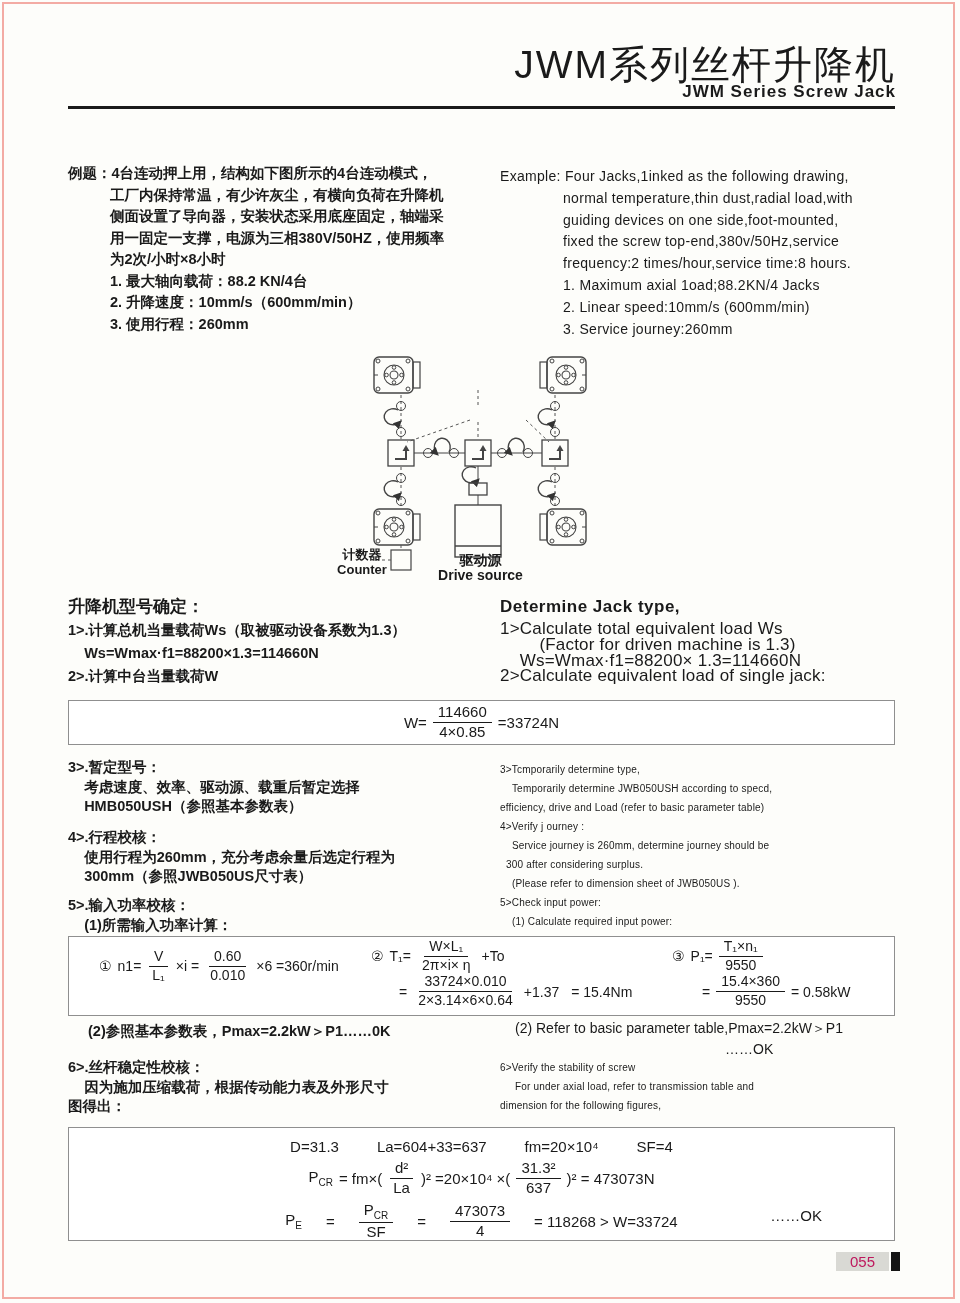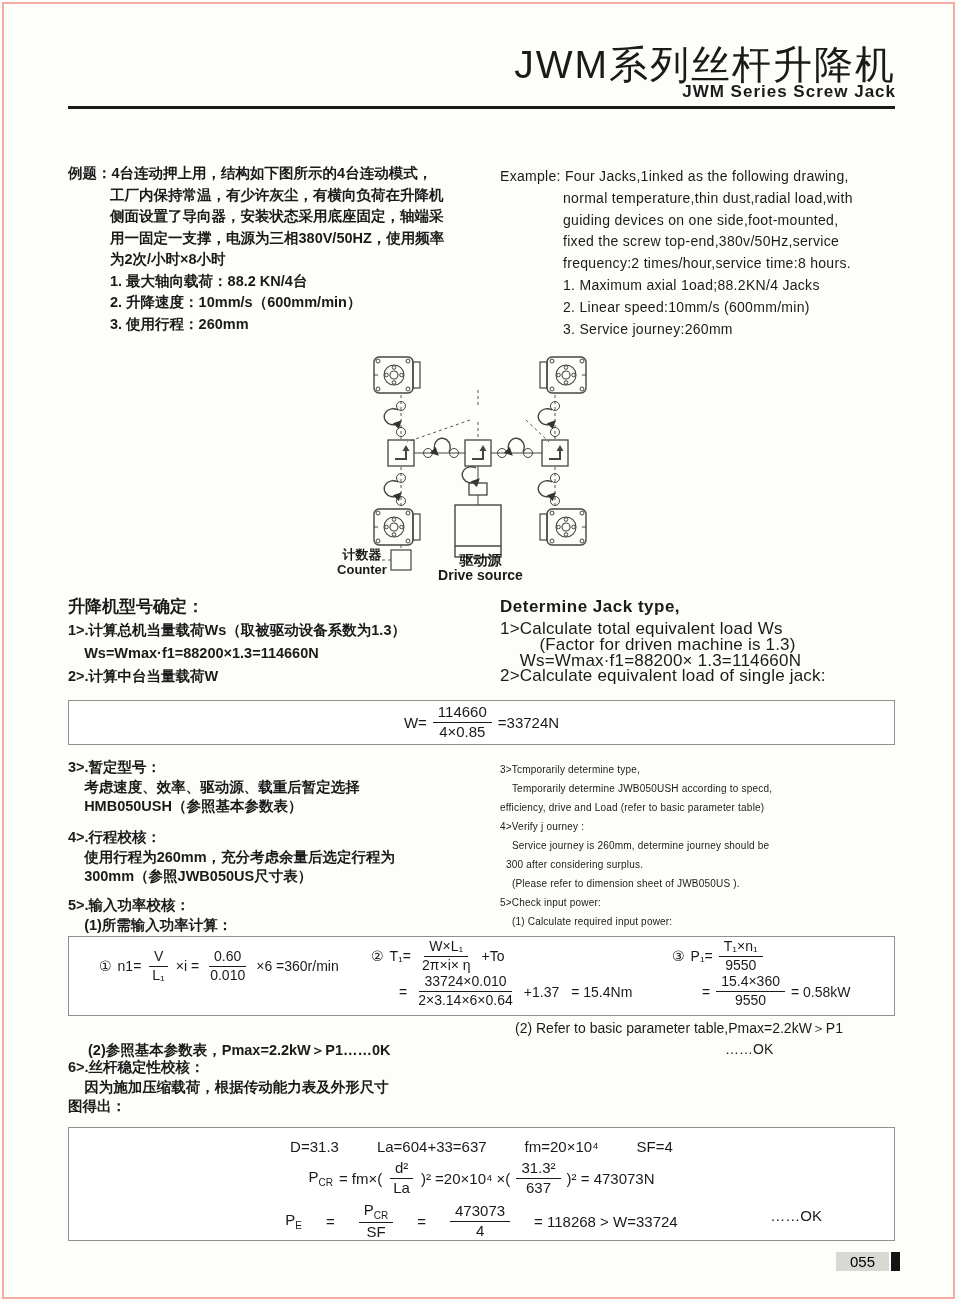--- a/index.html
+++ b/index.html
@@ -250,7 +250,7 @@
     </div>
   </div>
 
-  <div class="abs" style="left:88px;top:1022px;font-size:14.5px;font-weight:bold;margin-top:19px;">(2)参照基本参数表，Pmax=2.2kW＞P1……0K</div>
+  <div class="abs" style="left:88px;top:1022px;font-size:14.5px;font-weight:bold;">(2)参照基本参数表，Pmax=2.2kW＞P1……0K</div>
   <div class="abs" style="left:515px;top:1020px;font-size:14px;">(2) Refer to basic parameter table,Pmax=2.2kW＞P1</div>
   <div class="abs" style="left:725px;top:1041px;font-size:14px;">……OK</div>
 

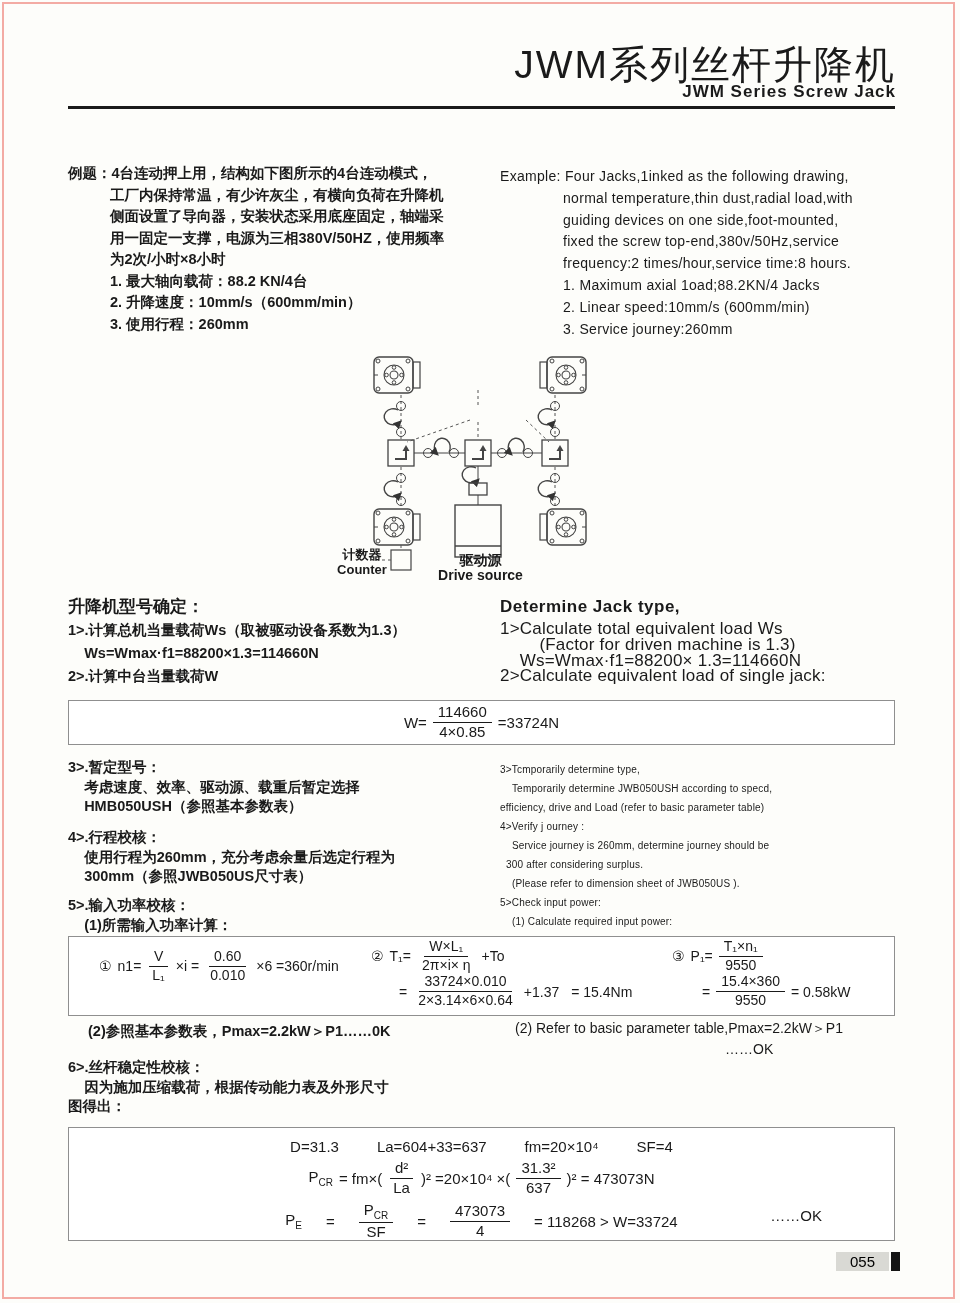--- a/index.html
+++ b/index.html
@@ -257,6 +257,9 @@
   <div class="abs s345-zh pre" style="left:68px;top:1058px;width:430px;">6&gt;.丝杆稳定性校核：
     因为施加压缩载荷，根据传动能力表及外形尺寸
 图得出：</div>
+  <div class="abs s345-en pre" style="left:500px;top:1058px;width:445px;">6&gt;Verify the stability of screw
+     For under axial load, refer to transmission table and
+dimension for the following figures,</div>
 
   <div class="box" style="top:1127px;height:112px;">
     <div class="frow" style="justify-content:center;margin-top:10px;gap:38px;">

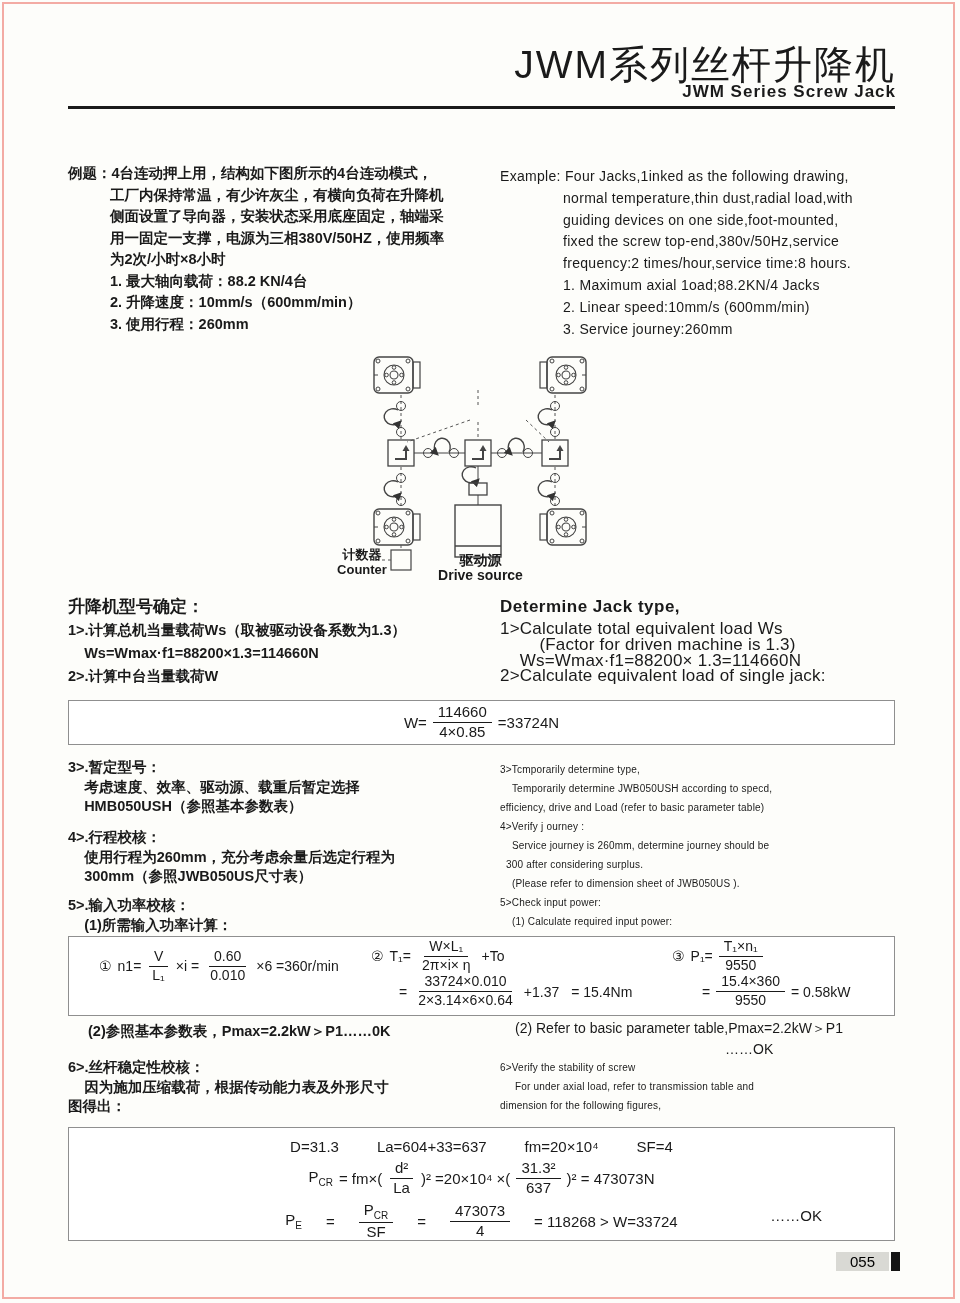--- a/index.html
+++ b/index.html
@@ -31,7 +31,7 @@
   sub{font-size:10px;}
   .dlabel{position:absolute;text-align:center;font-weight:bold;line-height:15px;font-size:14px;}
   .badge{position:absolute;left:836px;top:1252px;width:53px;height:19px;background:#d9d9d4;
-         display:flex;align-items:center;justify-content:center;font-size:15px;color:#000000;}
+         display:flex;align-items:center;justify-content:center;font-size:15px;color:#be185d;}
   .badge-bar{position:absolute;left:891px;top:1252px;width:9px;height:19px;background:#141414;}
   svg .ln{stroke:#444;fill:none;}
   svg .dash{stroke:#555;stroke-dasharray:3 3;fill:none;}

